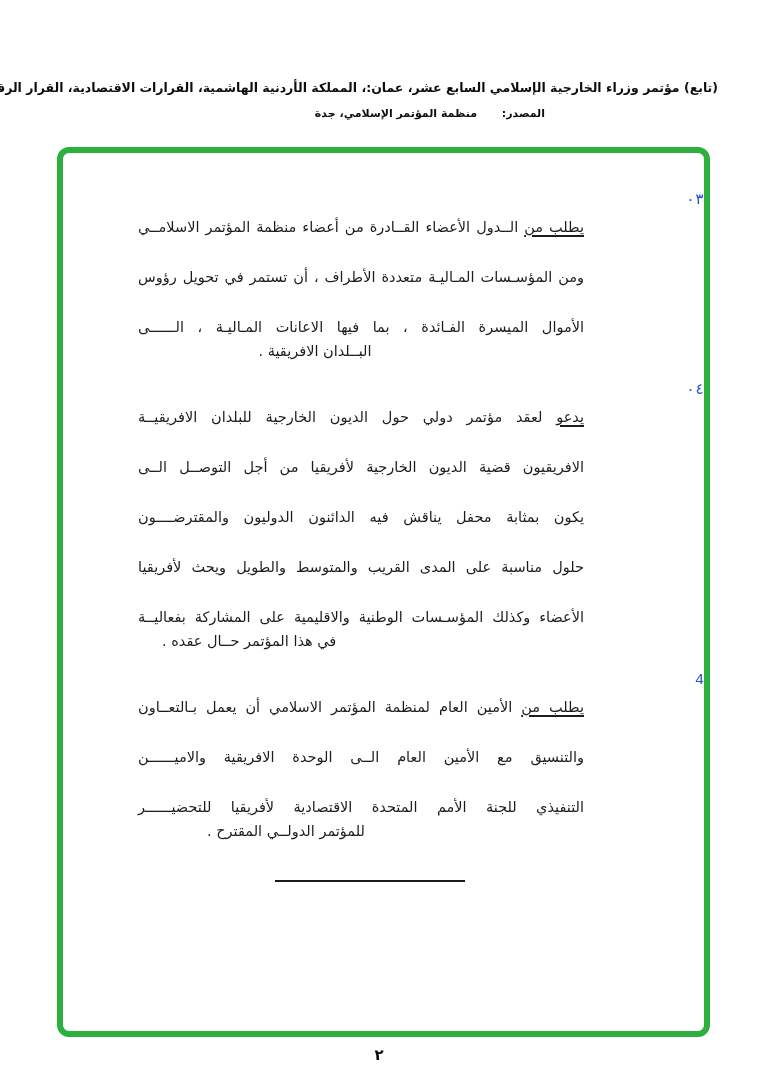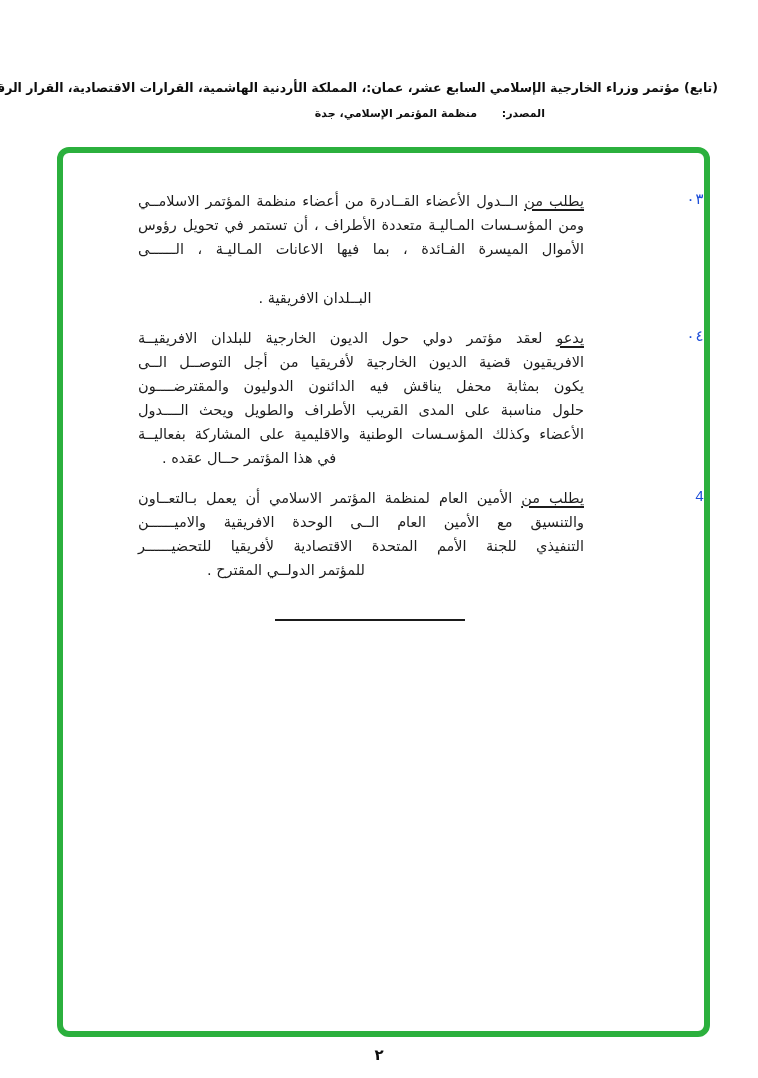--- a/index.html
+++ b/index.html
@@ -69,6 +69,7 @@
     text-align: justify;
     text-align-last: justify;
     text-justify: inter-word;
+    margin-top: 26px;
   }
   .ln.last-c1 { text-align: center; transform: translateX(-46px); margin-top: 25px; }
   .ln.last-l  { text-align: left; margin-left: 24px; }

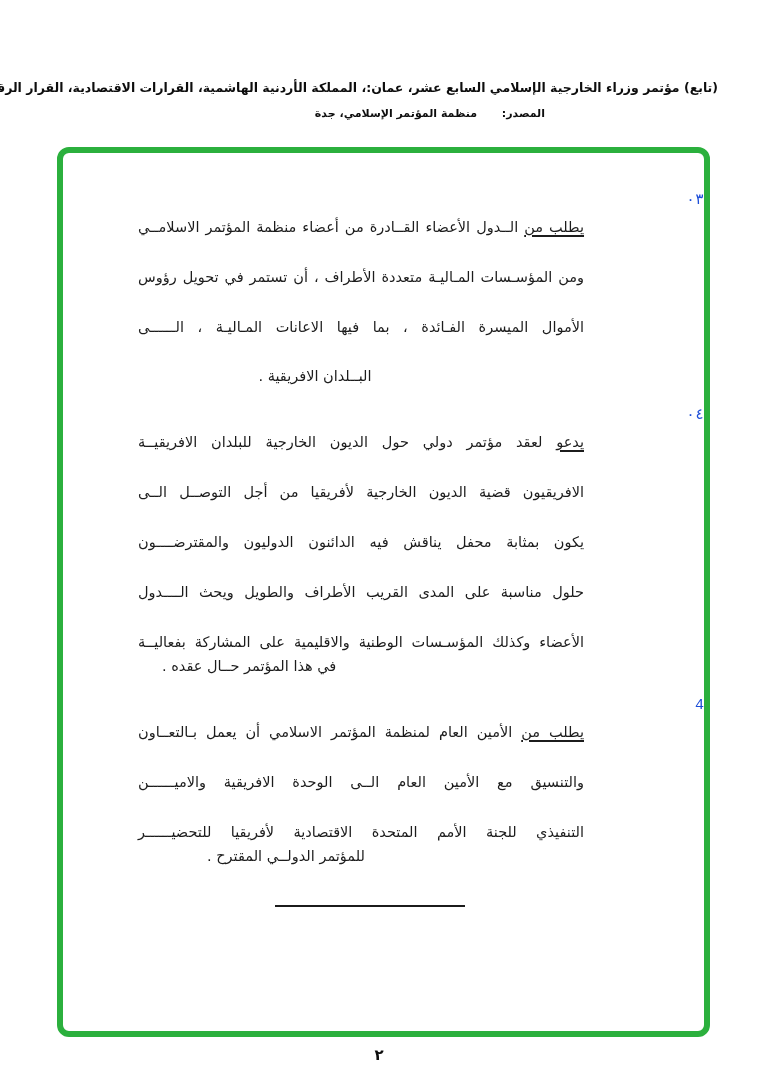--- a/index.html
+++ b/index.html
@@ -71,7 +71,7 @@
     text-justify: inter-word;
     margin-top: 26px;
   }
-  .ln.last-c1 { text-align: center; transform: translateX(-46px); margin-top: 25px; }
+  .ln.last-c1 { text-align: center; transform: translateX(-46px); }
   .ln.last-l  { text-align: left; margin-left: 24px; }
   .ln.last-c2 { text-align: center; transform: translateX(-75px); }
   .u { text-decoration: underline; text-underline-offset: 3px; text-decoration-thickness: 1.5px; }

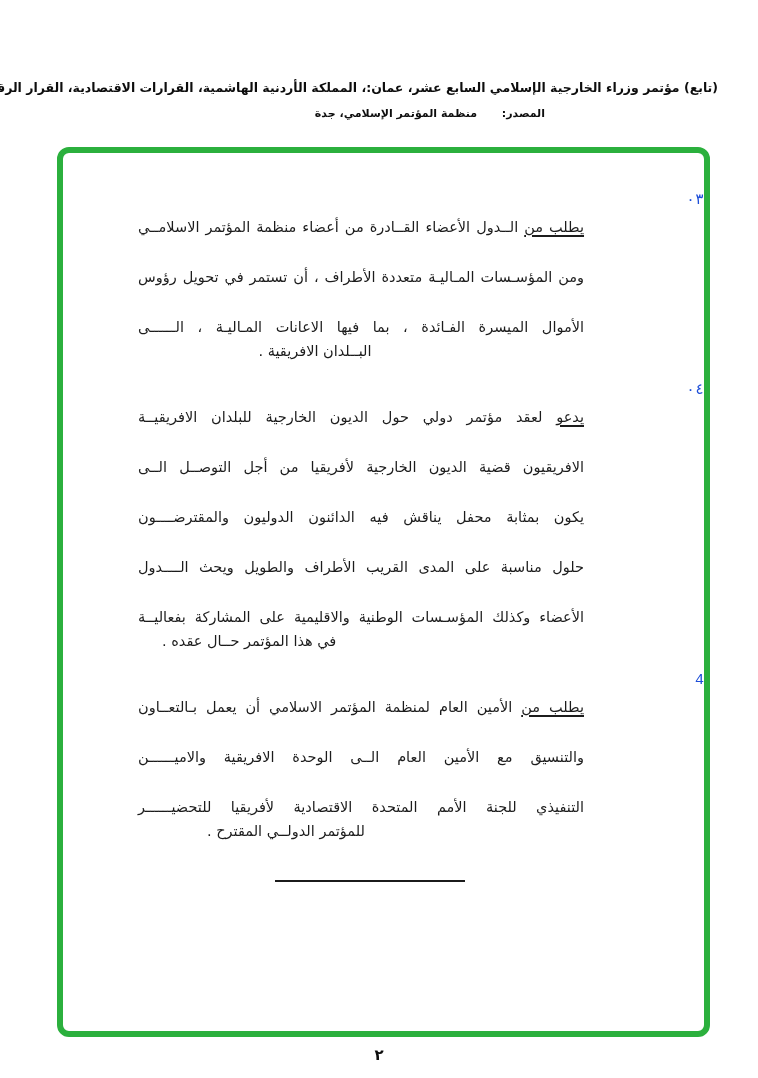--- a/index.html
+++ b/index.html
@@ -123,7 +123,7 @@
         <div class="ln j"><span class="u">يدعو</span> <span>لعقد مؤتمر دولي حول الديون الخارجية للبلدان الافريقيــة</span></div>
         <div class="ln j">الافريقيون قضية الديون الخارجية لأفريقيا من أجل التوصــل الــى</div>
         <div class="ln j">يكون بمثابة محفل يناقش فيه الدائنون الدوليون والمقترضــــون</div>
-        <div class="ln j">حلول مناسبة على المدى القريب الأطراف والطويل ويحث الــــدول</div>
+        <div class="ln j">حلول مناسبة على المدى القريب والمتوسط والطويل ويحث لأفريقيا</div>
         <div class="ln j">الأعضاء وكذلك المؤسـسات الوطنية والاقليمية على المشاركة بفعاليــة</div>
         <div class="ln last-l">في هذا المؤتمر حــال عقده .</div>
       </div>

